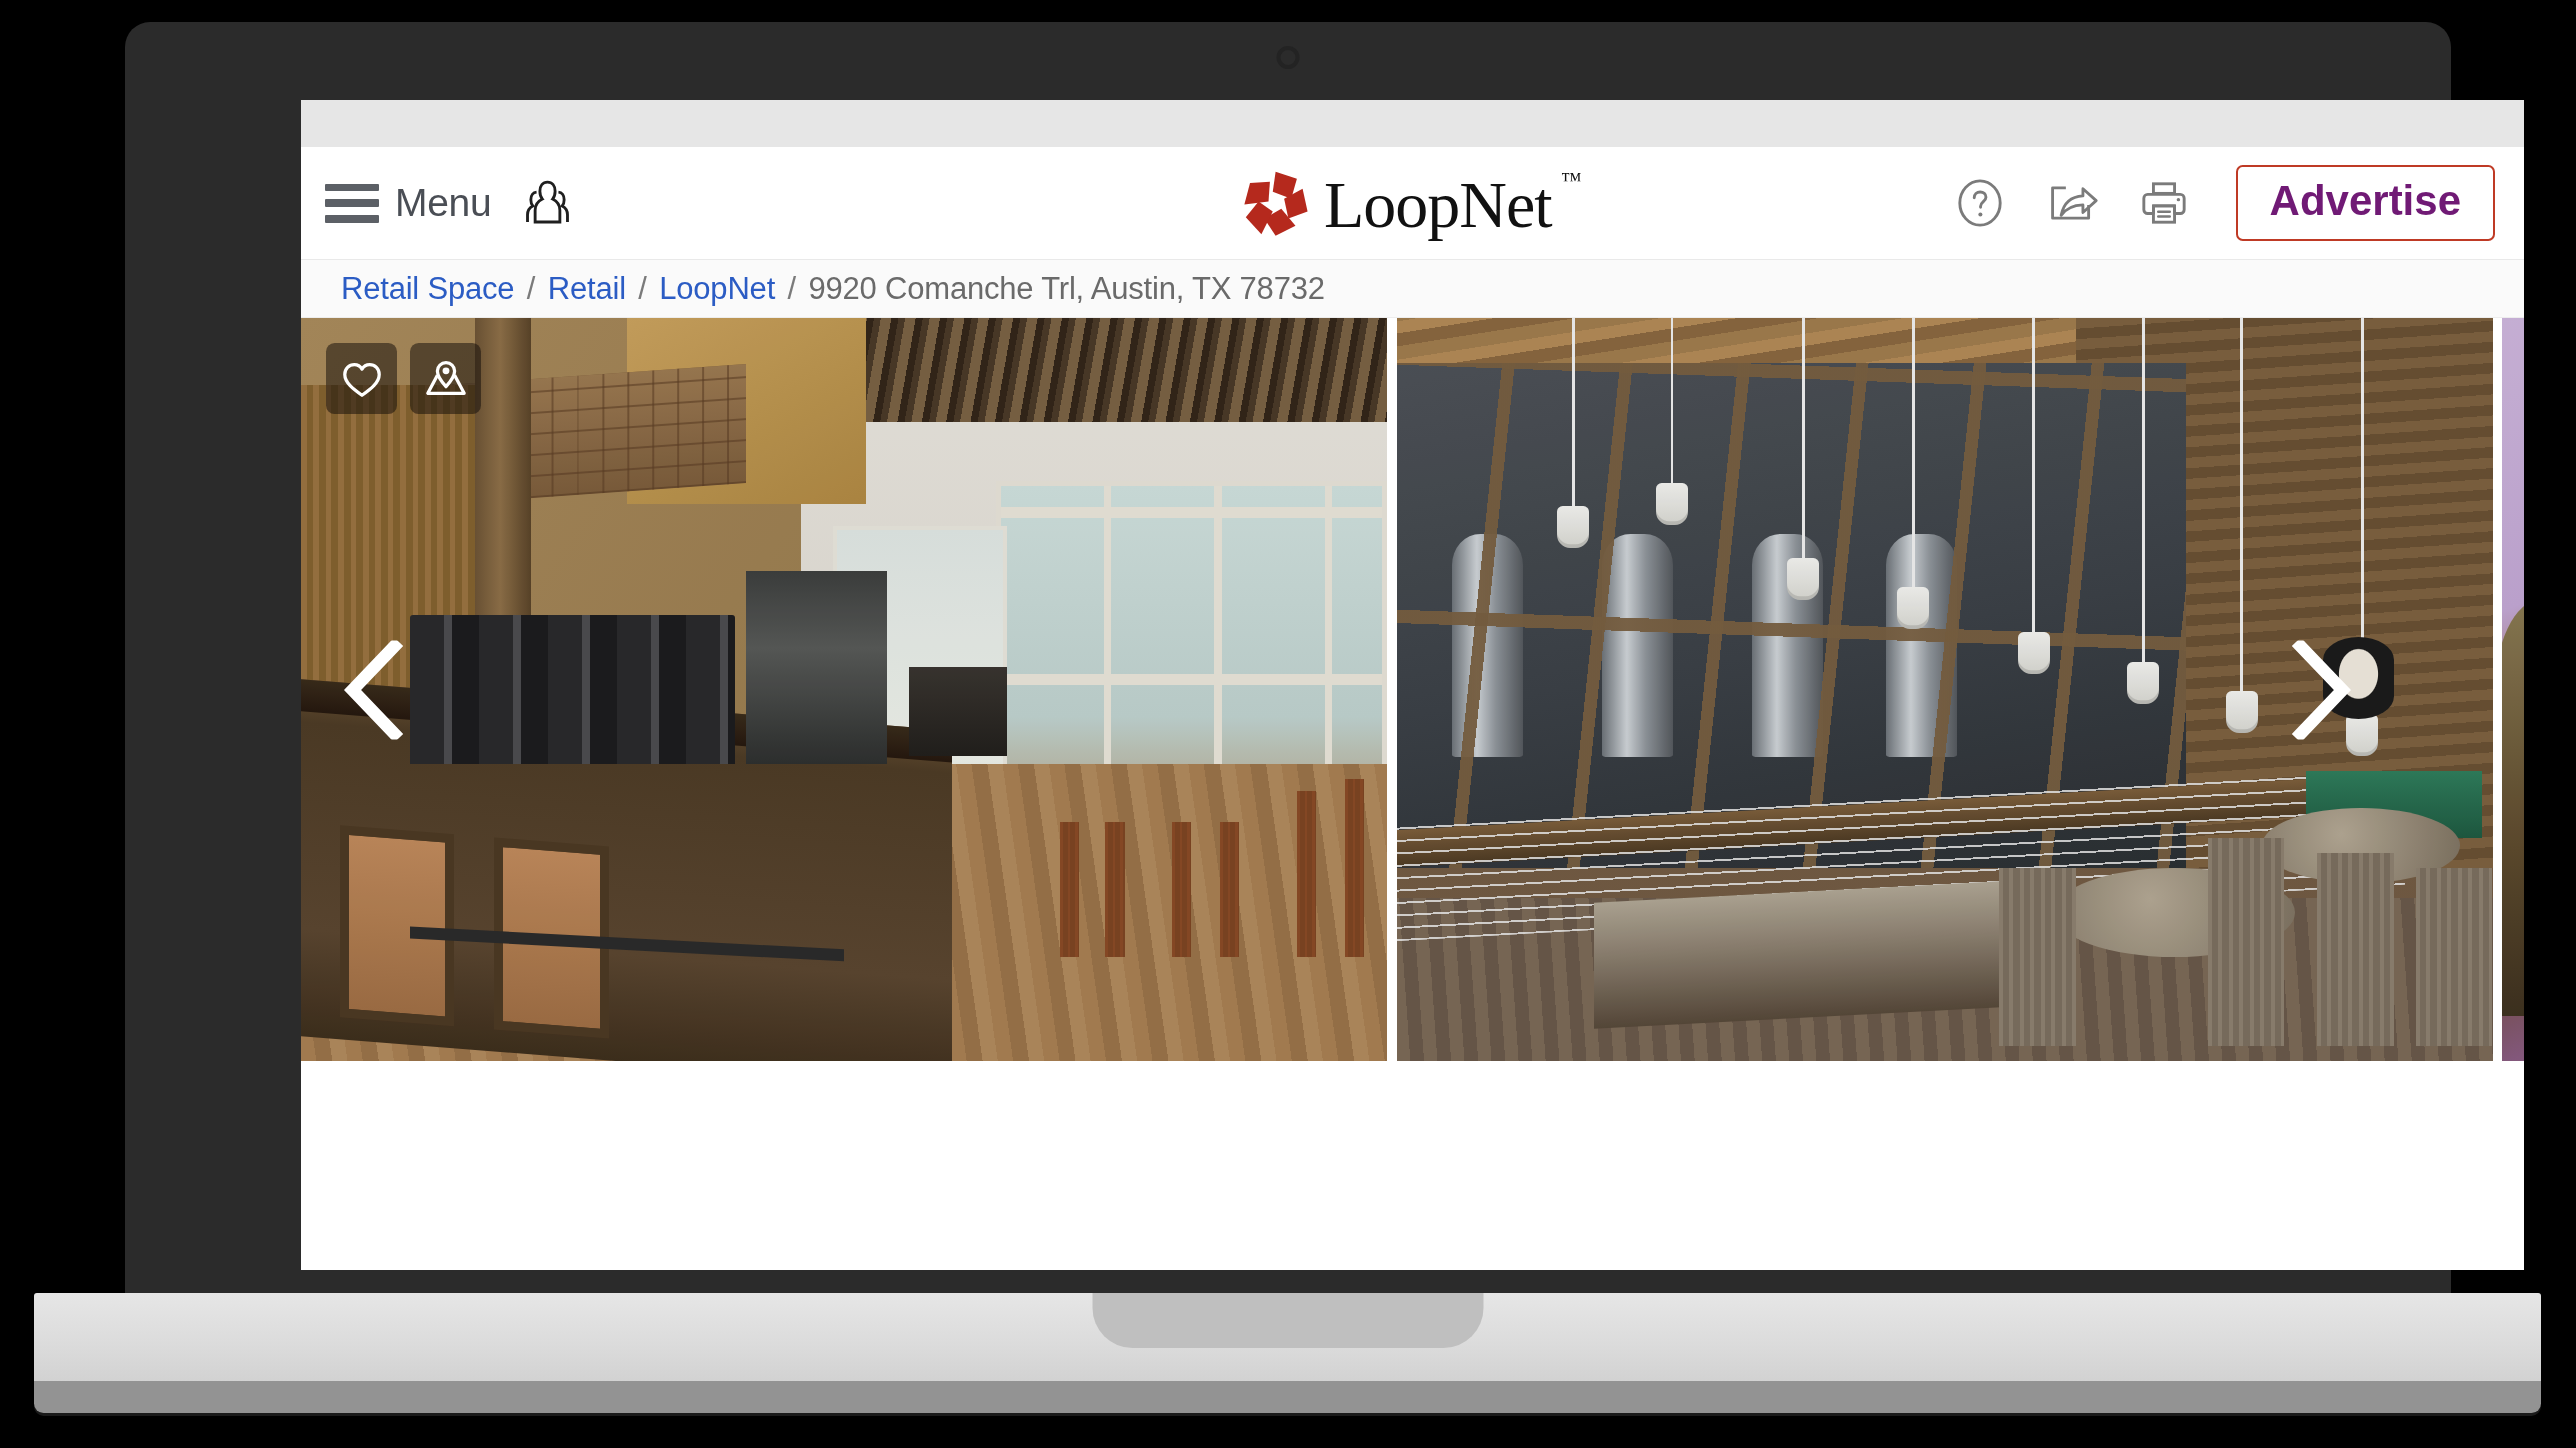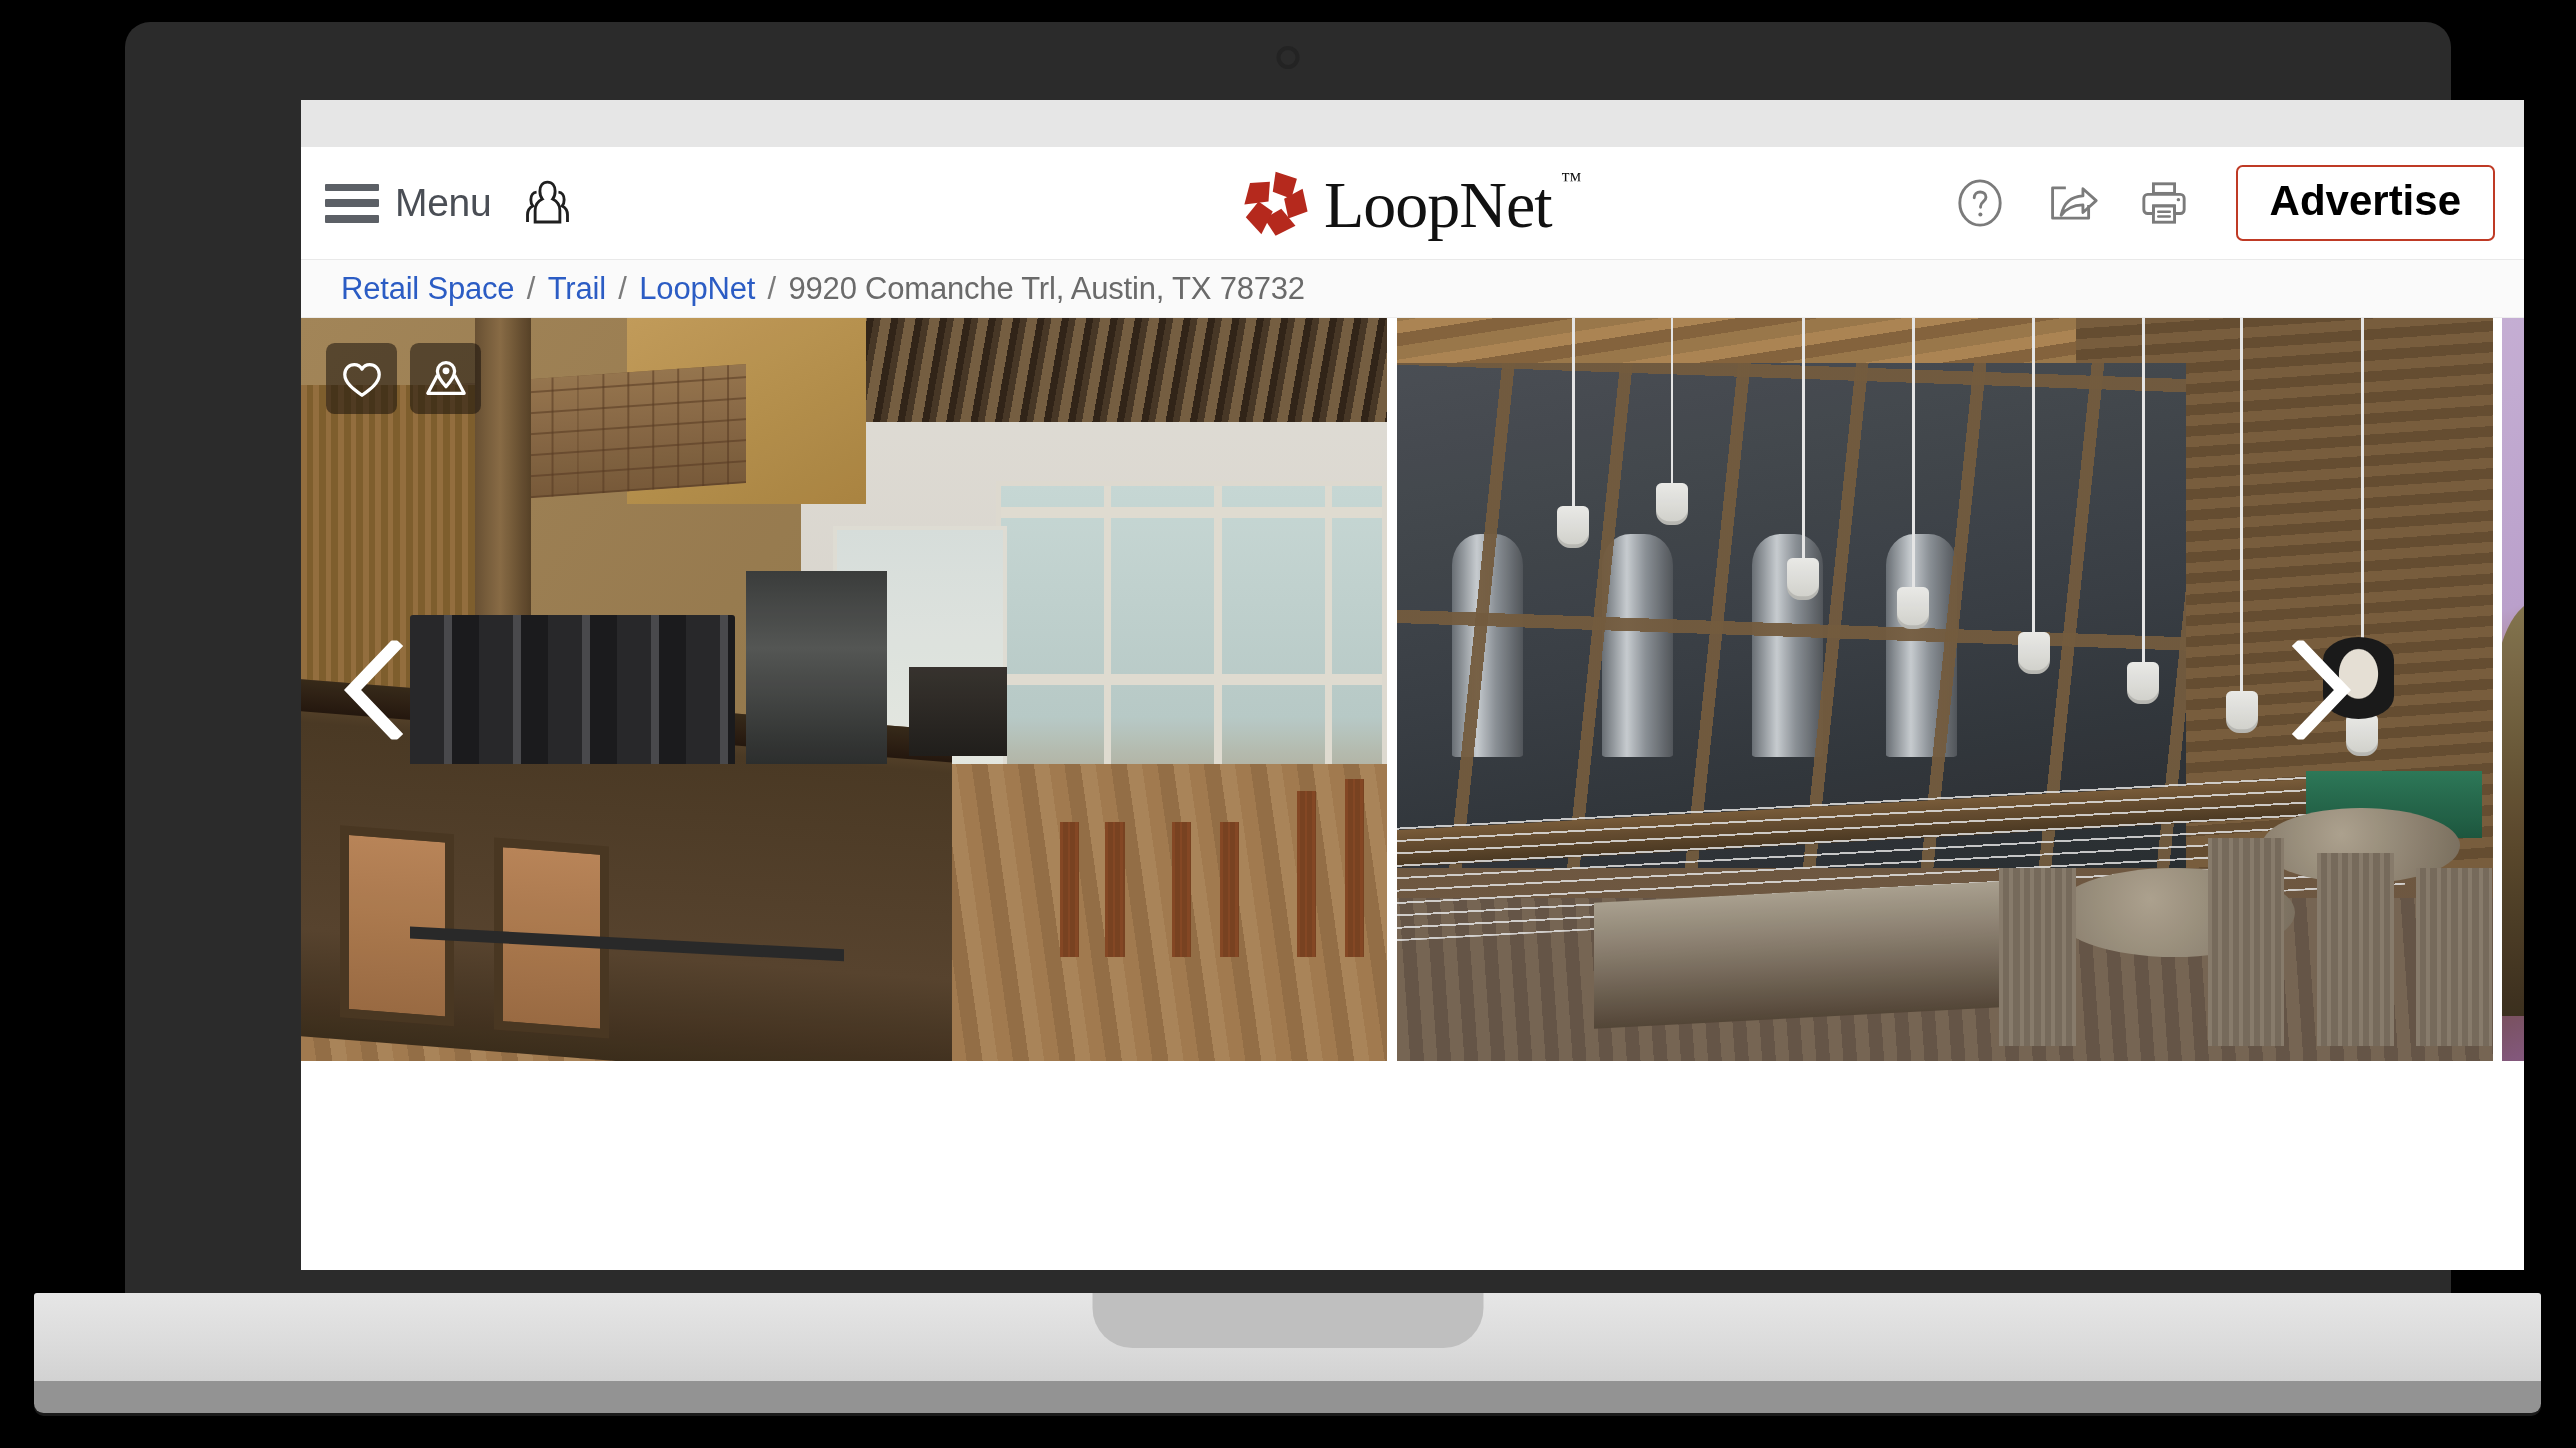--- a/index.html
+++ b/index.html
@@ -186,7 +186,7 @@
     border: 2.9px solid #bf3a25;
     border-radius: 6.7px;
     background: #ffffff;
-    color: #000000;
+    color: #701a75;
     font-size: 42px;
     font-weight: 700;
     padding: 13.3px 32px 17px 32px;

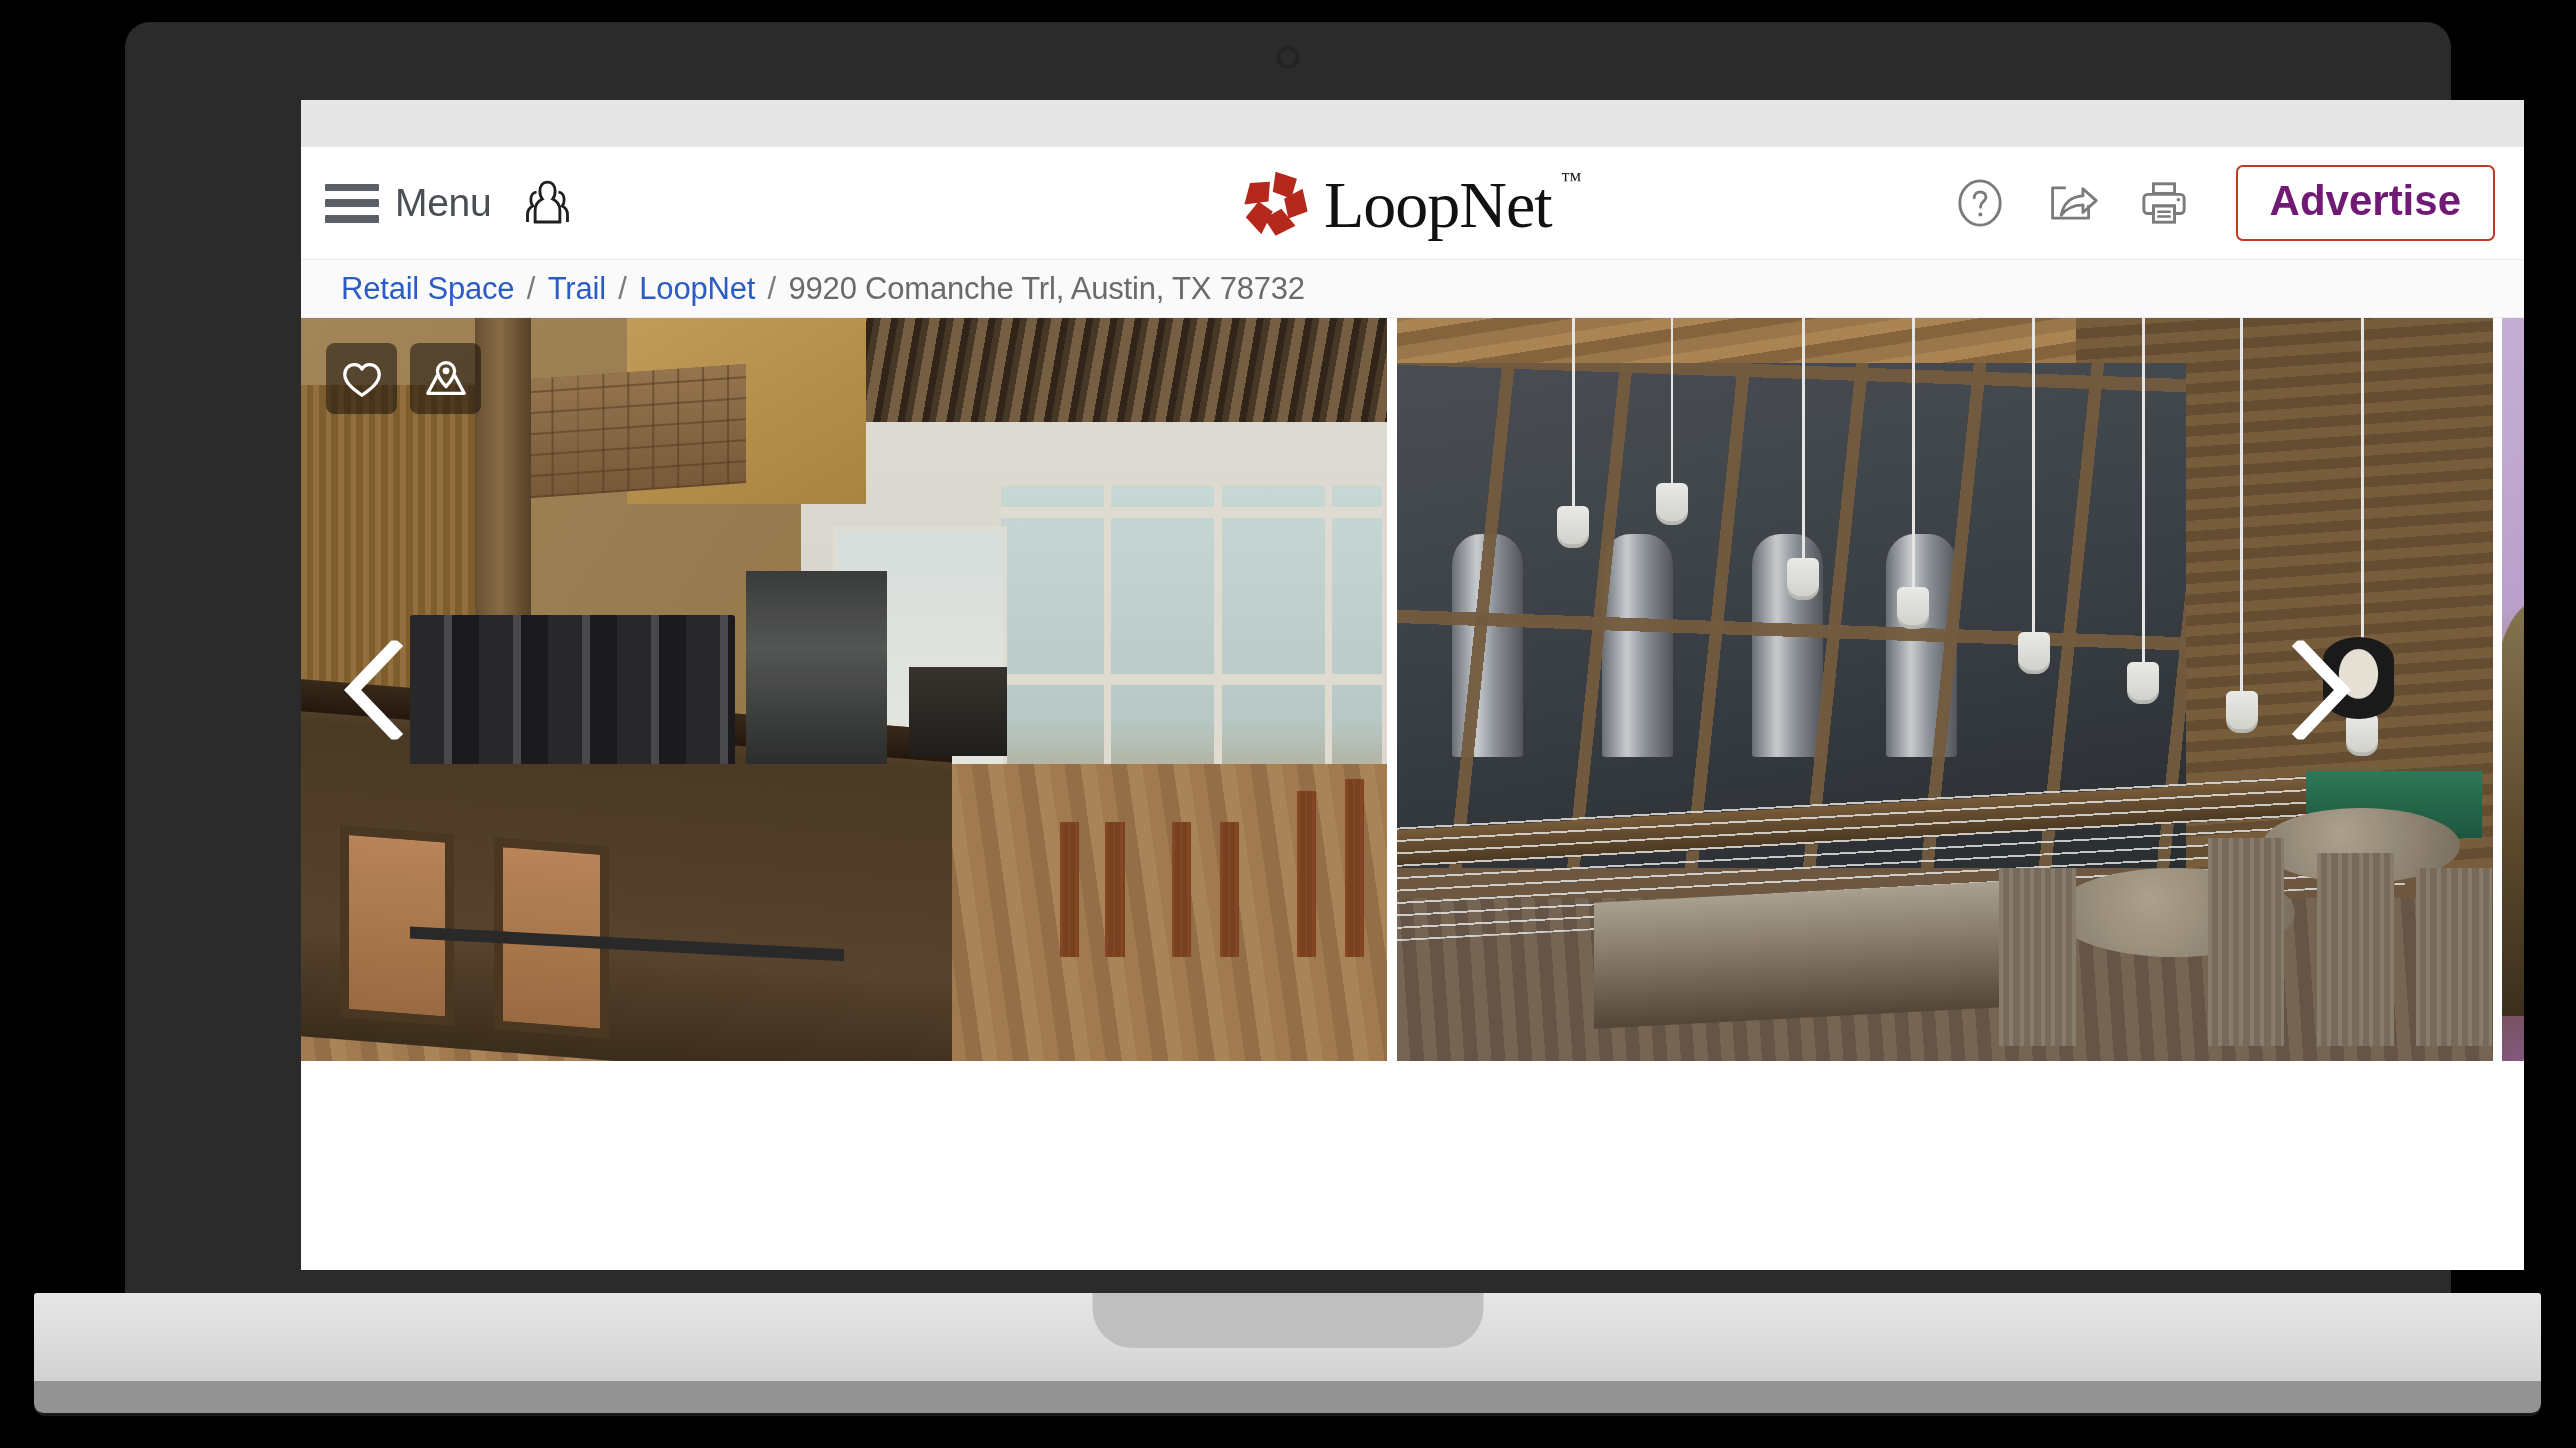--- a/index.html
+++ b/index.html
@@ -574,7 +574,7 @@
       <nav id="breadcrumb">
         <span class="crumb-link">Retail Space</span>
         <span class="crumb-sep">/</span>
-        <span class="crumb-link">Trail</span>
+        <span class="crumb-link">Retail</span>
         <span class="crumb-sep">/</span>
         <span class="crumb-link">LoopNet</span>
         <span class="crumb-sep">/</span>

